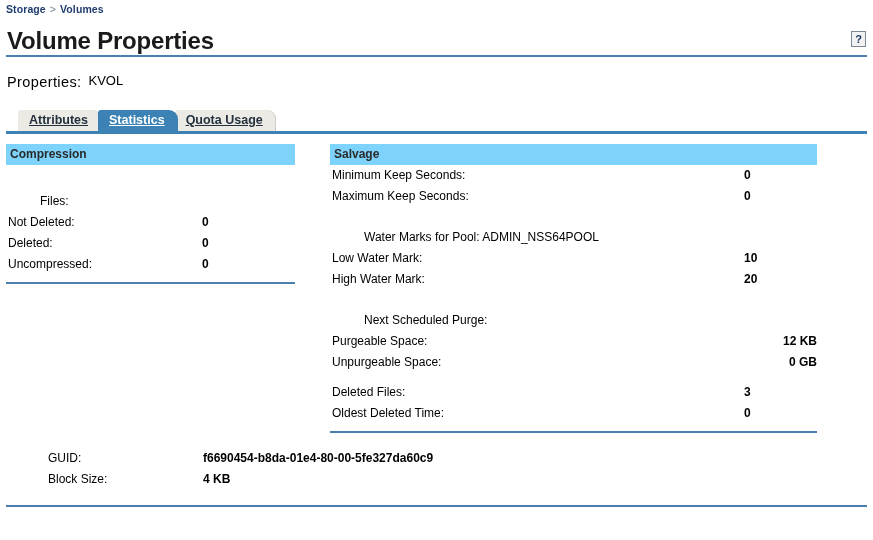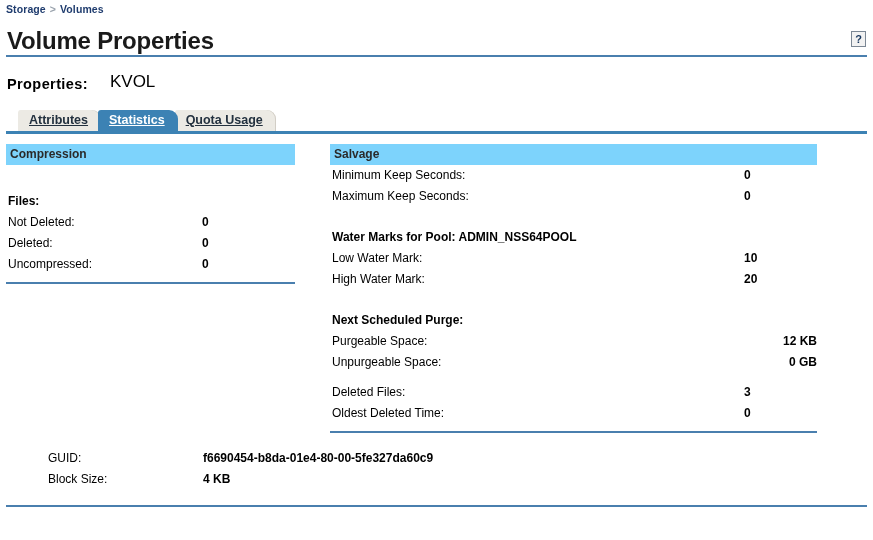--- a/index.html
+++ b/index.html
@@ -78,7 +78,7 @@
   }
   .properties-label {
     font-size: 14.5px;
-    font-weight: bold;
+    font-weight: normal;
     letter-spacing: .4px;
   }
   .properties-value {

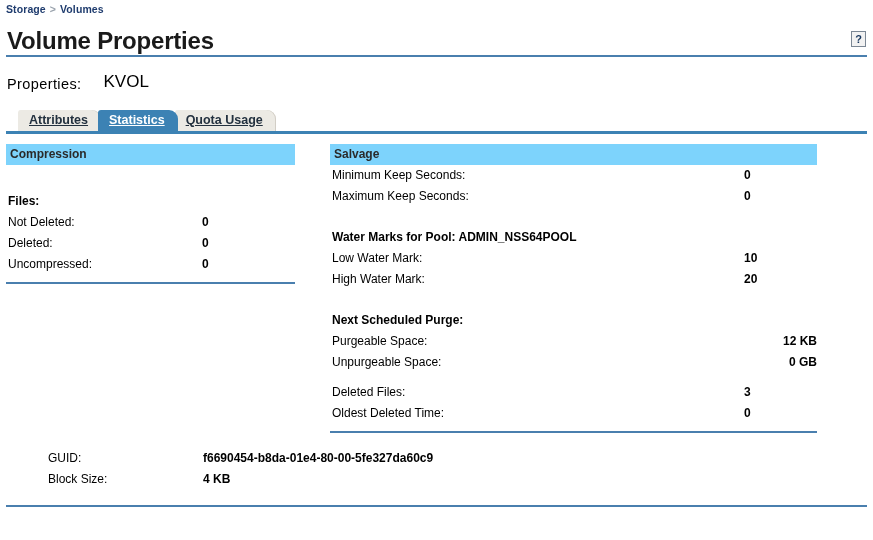--- a/index.html
+++ b/index.html
@@ -82,8 +82,8 @@
     letter-spacing: .4px;
   }
   .properties-value {
-    font-size: 17px;
-    margin-left: 22px;
+    font-size: 13px;
+    margin-left: 7px;
     position: relative;
     top: -2px;
   }

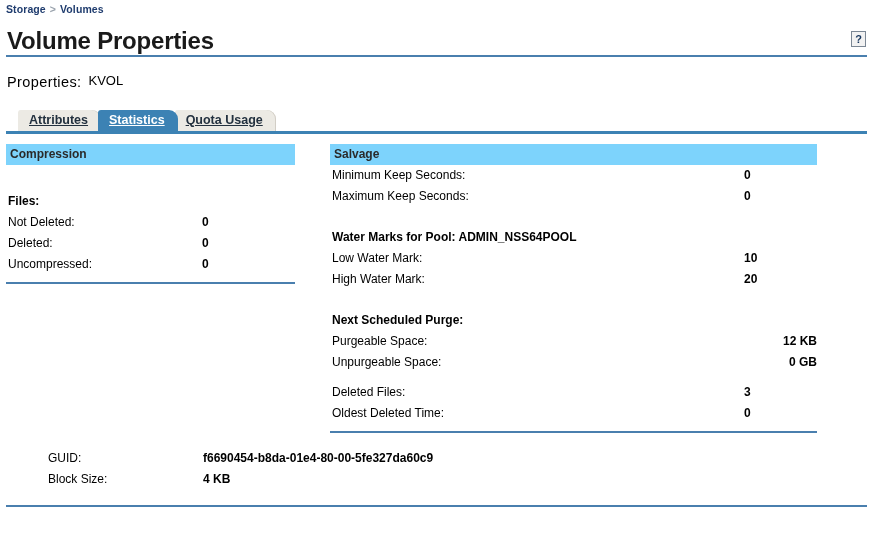--- a/index.html
+++ b/index.html
@@ -175,7 +175,7 @@
   
   .panel-right .row .value.col-b { right: 0px; }
 
-  .row.no-value .label { font-weight: bold; }
+  .row.no-value .label { font-weight: normal; margin-left: 32px; }
   .spacer-20 { height: 20px; }
   .spacer-26 { height: 26px; }
   .spacer-9  { height: 9px; }

